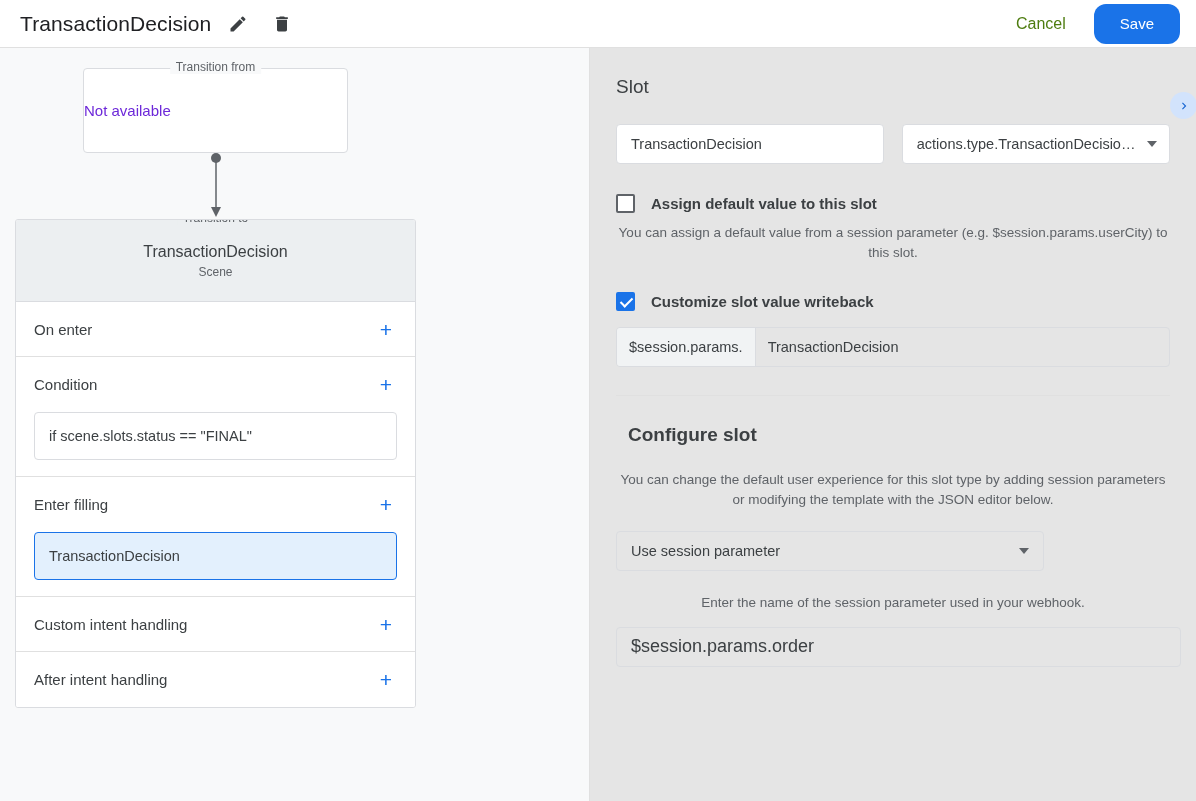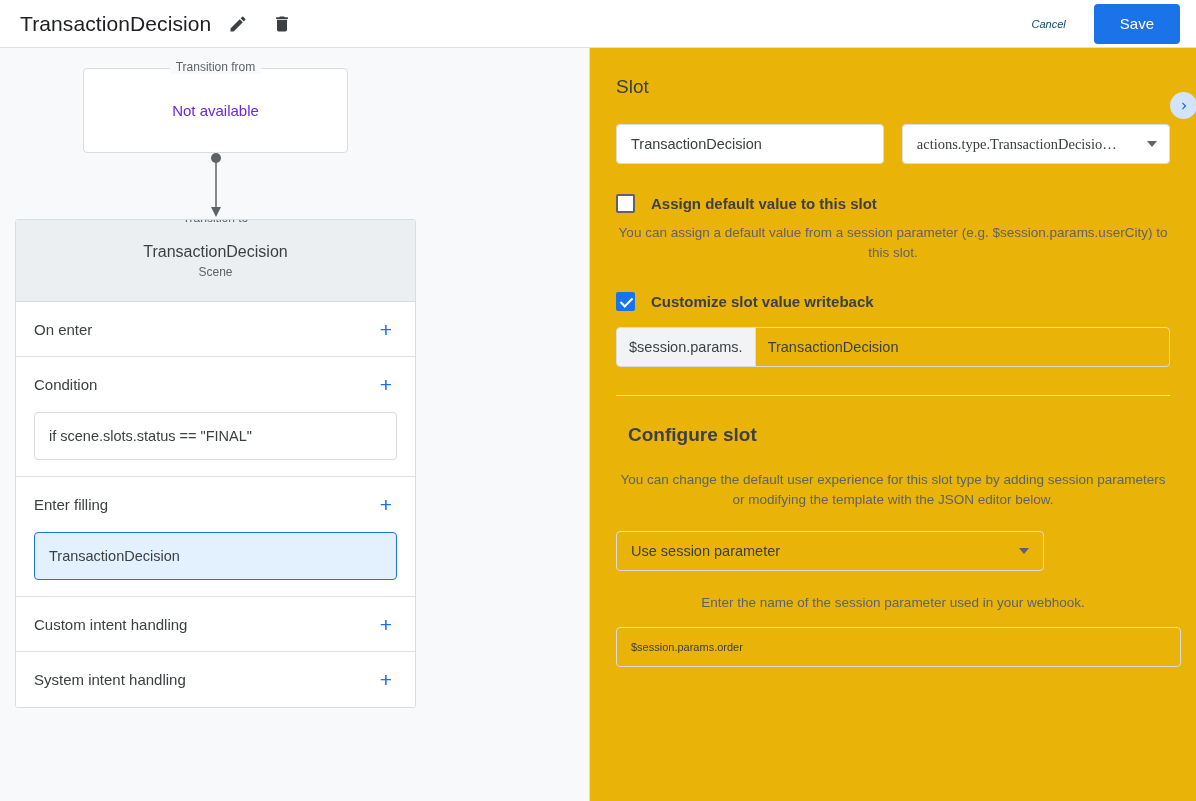--- a/index.html
+++ b/index.html
@@ -44,15 +44,14 @@
   }
   .topbar-spacer { flex: 1 1 auto; }
   .cancel-btn {
-    color: #0c4a6e;
-    font-size: 11px;
+    color: #4d7c0f;
+    font-size: 16px;
     padding: 8px 14px;
     border-radius: 4px;
     cursor: pointer;
     background: none;
     border: none;
     font-family: inherit;
-    font-style: italic;
   }
   .save-btn {
     background: #1a73e8;

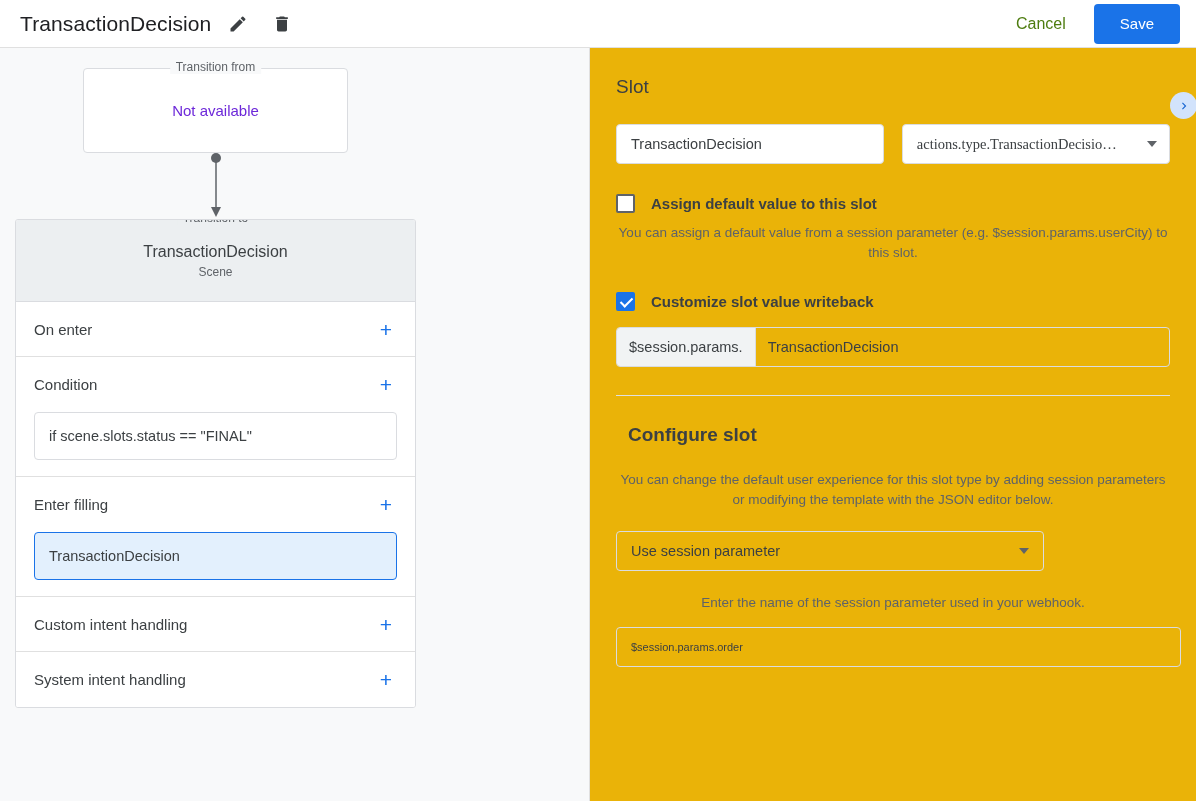--- a/index.html
+++ b/index.html
@@ -57,7 +57,7 @@
     background: #1a73e8;
     color: #fff;
     border: none;
-    border-radius: 4px;
+    border-radius: 12px;
     font-size: 15px;
     font-family: inherit;
     height: 40px;

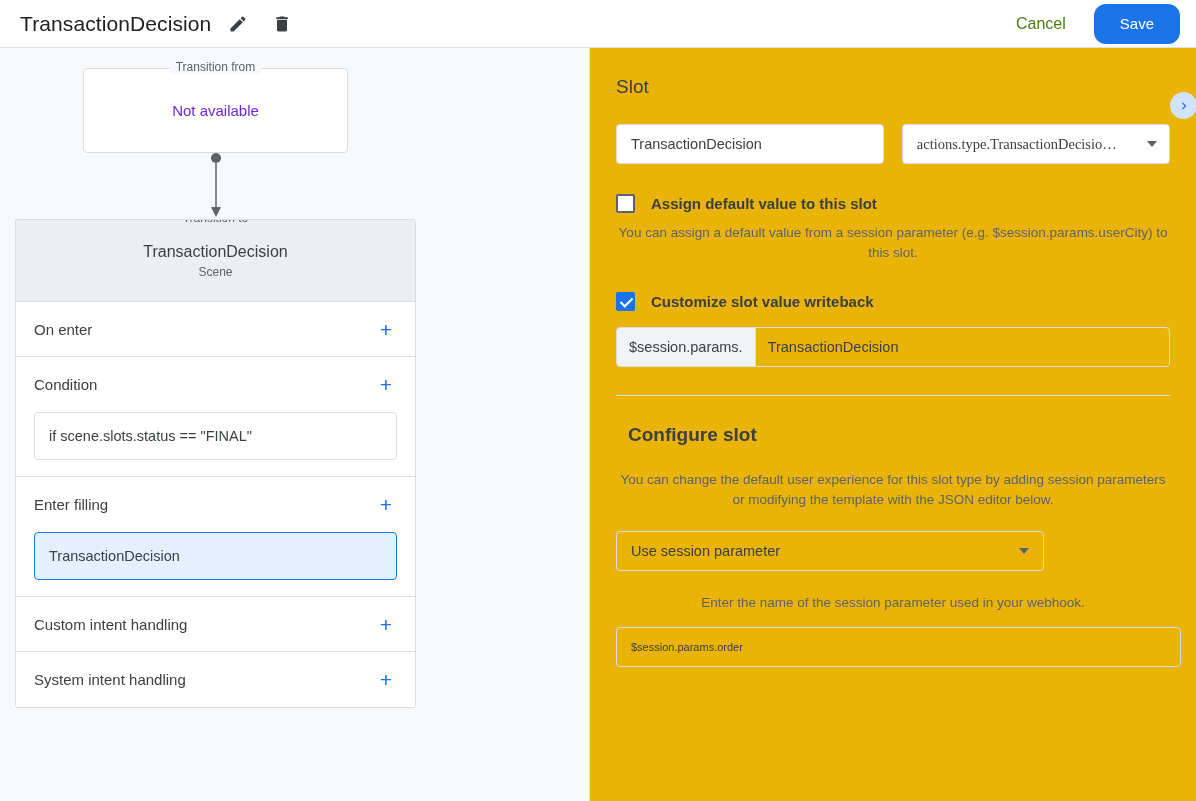--- a/index.html
+++ b/index.html
@@ -98,7 +98,7 @@
     height: 85px;
     display: flex;
     align-items: center;
-    justify-content: center;
+    justify-content: flex-start;
   }
   .card-legend {
     position: absolute;

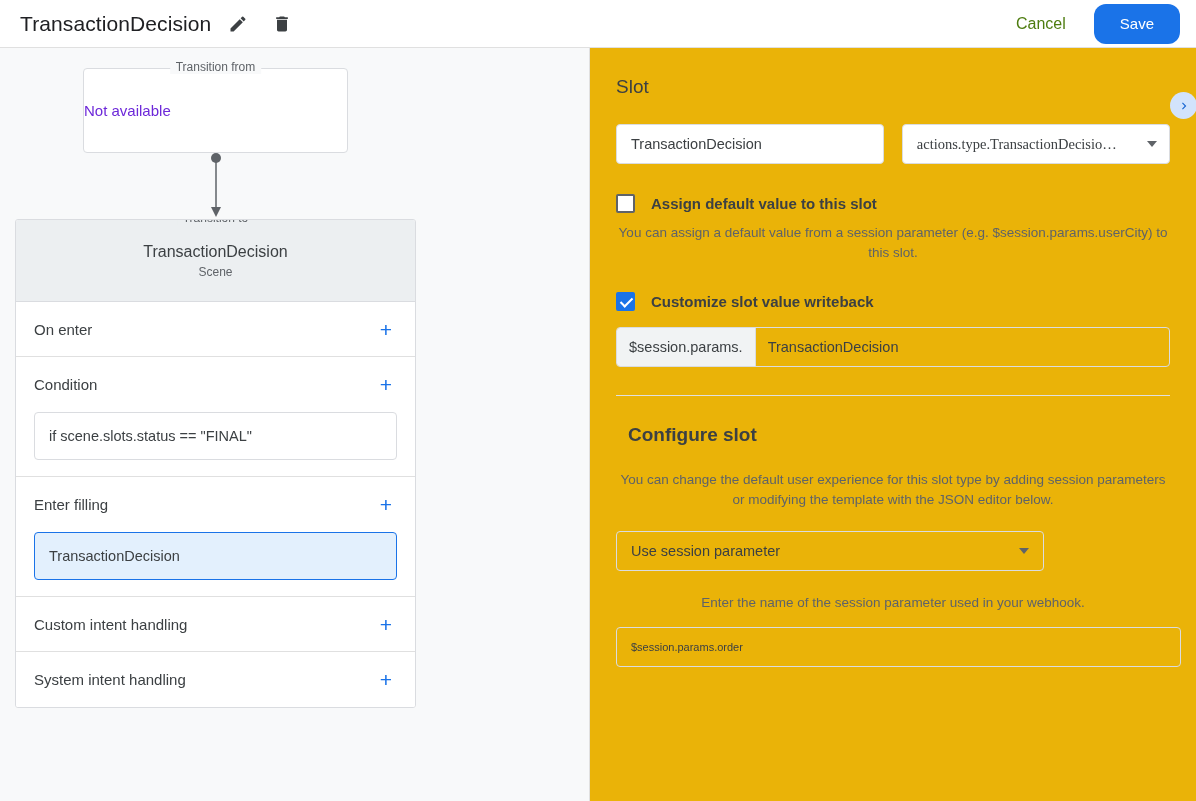--- a/index.html
+++ b/index.html
@@ -192,7 +192,7 @@
   
   .right {
     flex: 1 1 auto;
-    background: #eab308;
+    background: #e5e5e5;
     position: relative;
     overflow: hidden;
   }

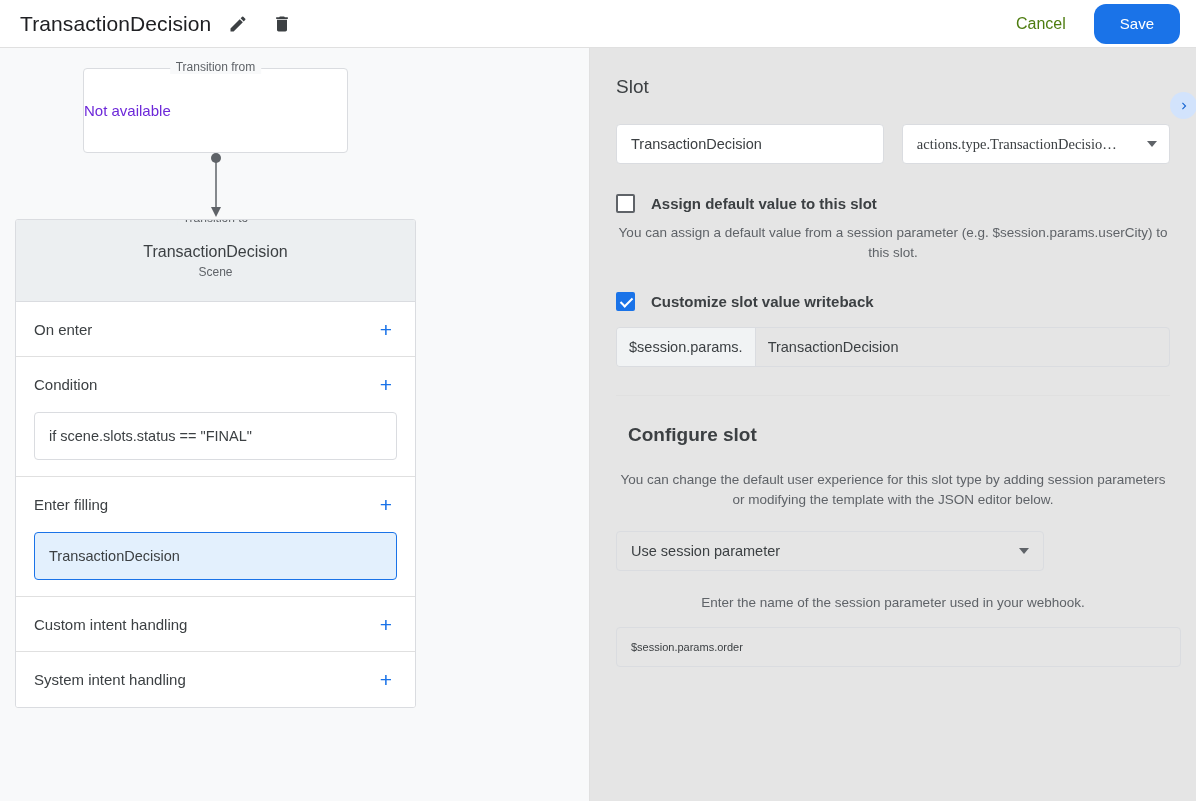--- a/index.html
+++ b/index.html
@@ -226,7 +226,6 @@
     padding-right: 36px;
     overflow: hidden;
     white-space: nowrap;
-    font-family: Liberation Serif, serif;
   }
   .select-arrow {
     position: absolute;

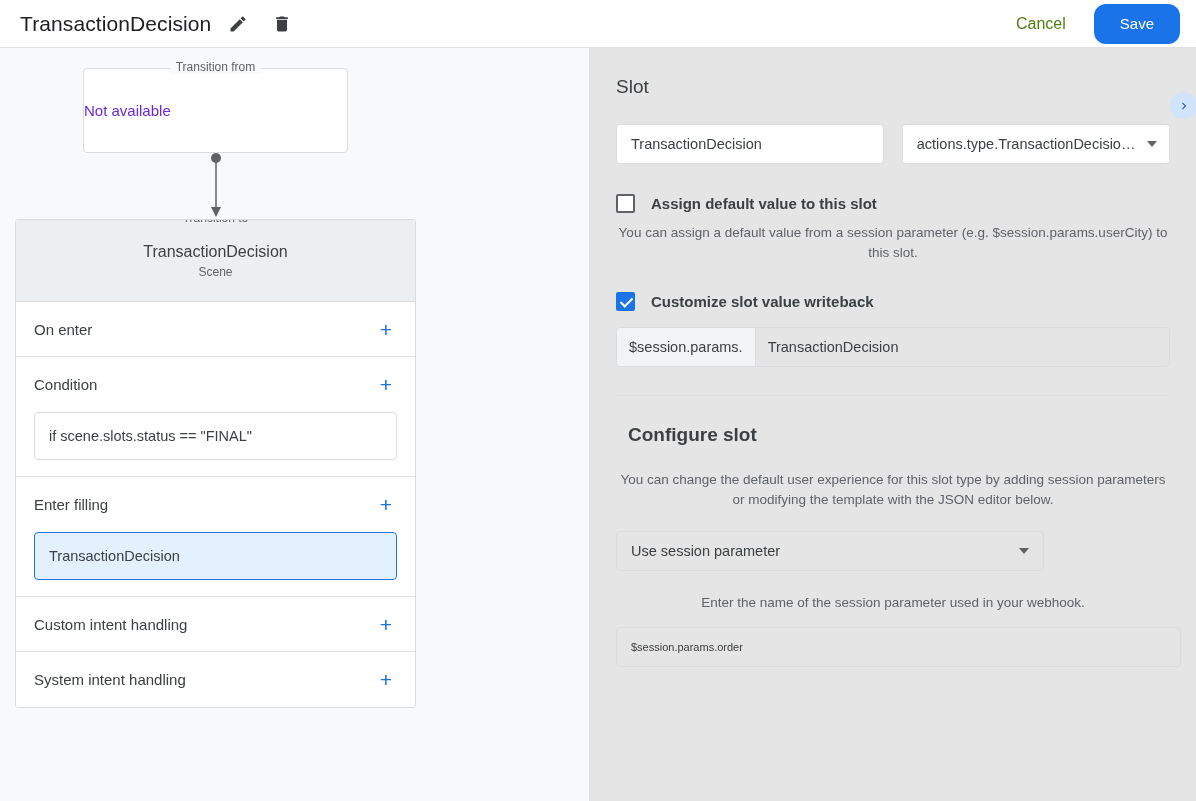--- a/index.html
+++ b/index.html
@@ -341,7 +341,7 @@
     display: flex;
     align-items: center;
     padding: 0 14px;
-    font-size: 11px;
+    font-size: 18px;
     color: #3c4043;
     width: 565px;
   }

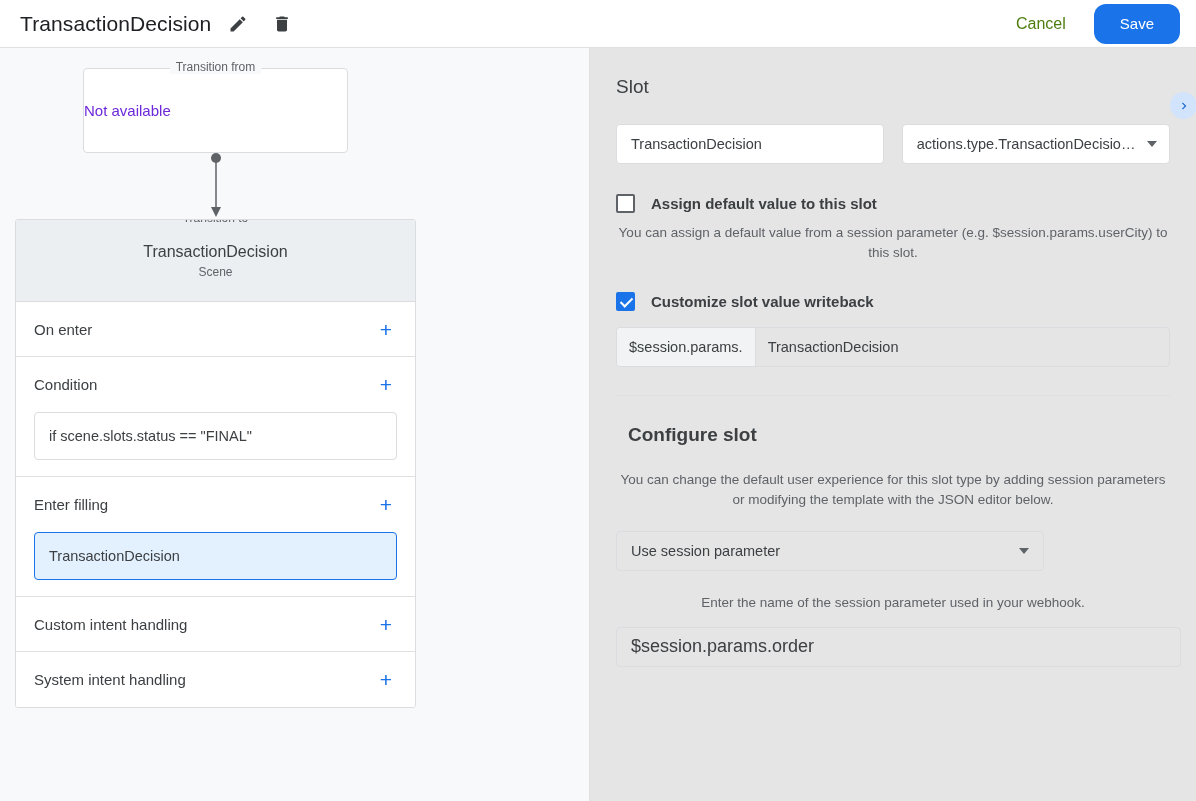--- a/index.html
+++ b/index.html
@@ -444,7 +444,7 @@
           </div>
 
           <div class="section-row no-border">
-            <div class="section-label">System intent handling</div>
+            <div class="section-label">After intent handling</div>
             <div class="plus">+</div>
           </div>
 

